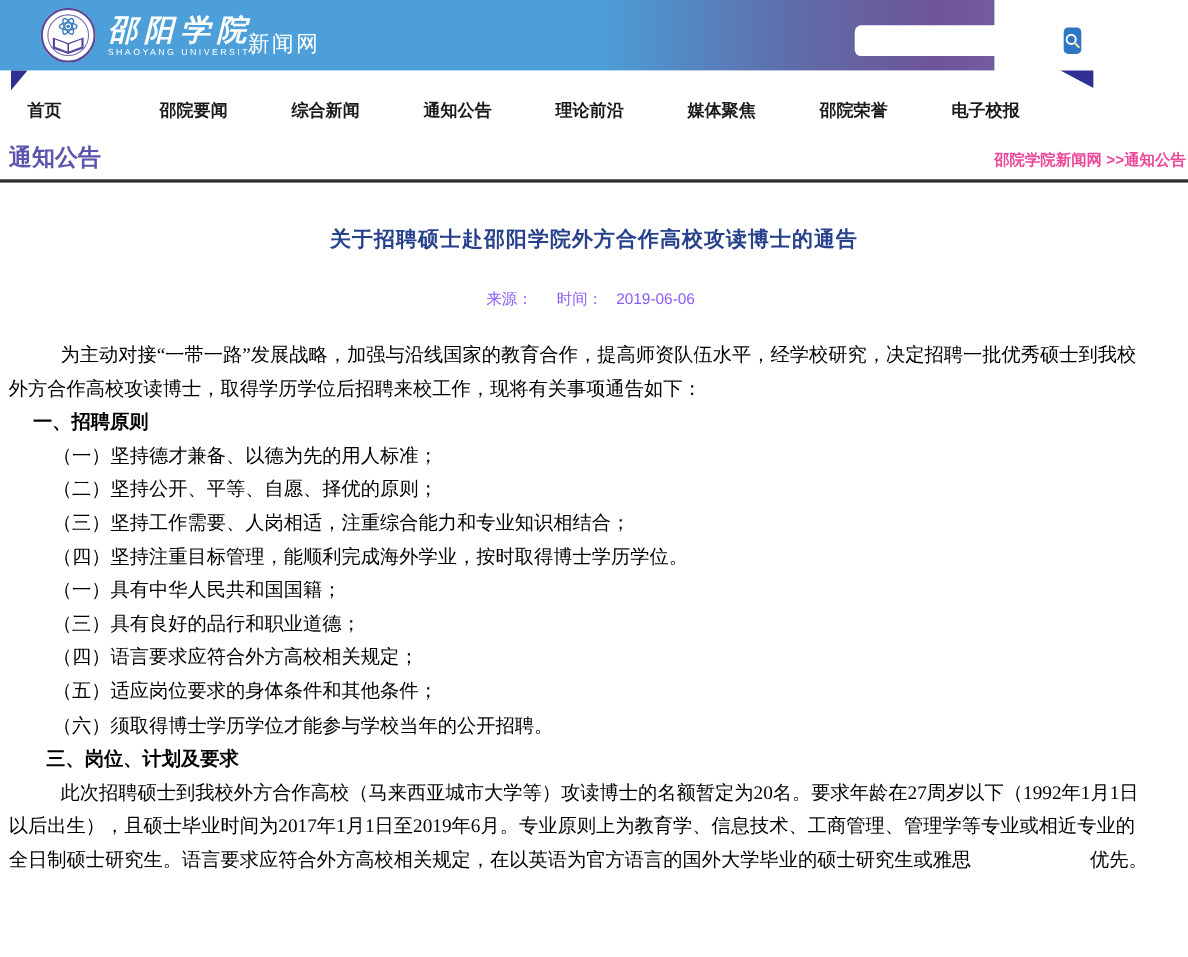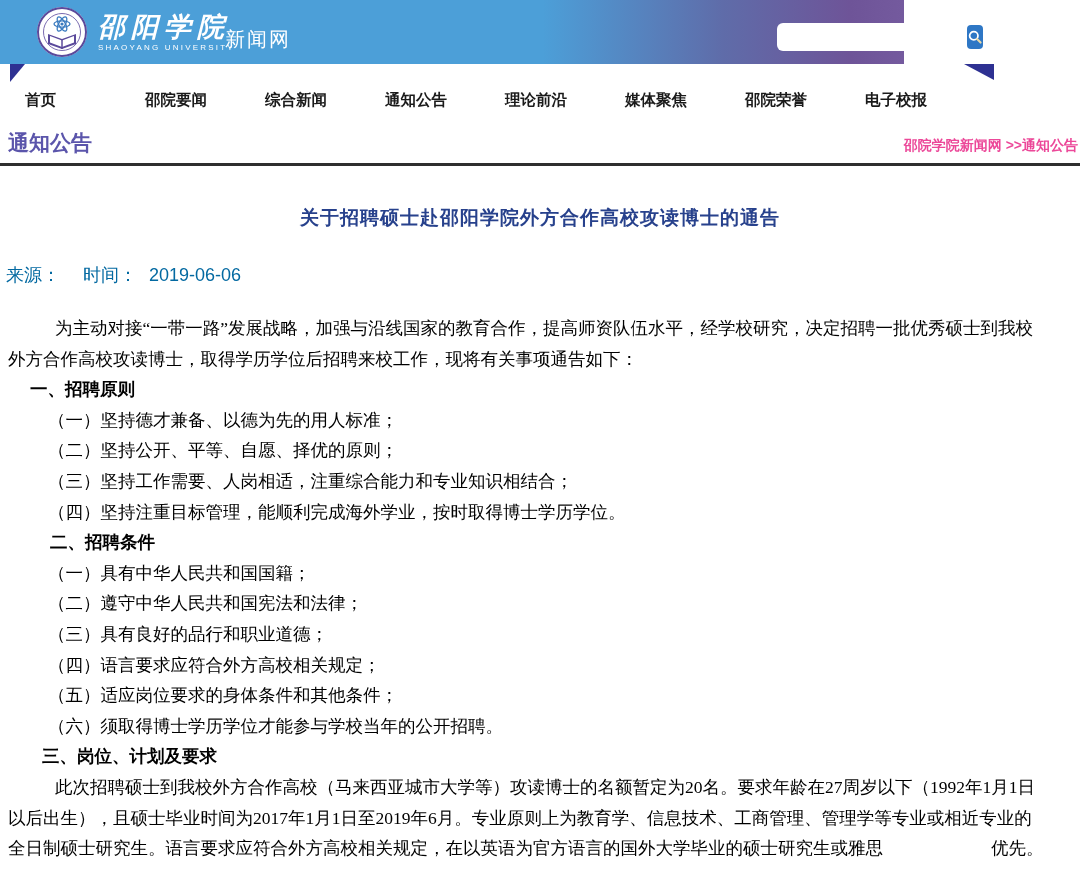--- a/index.html
+++ b/index.html
@@ -52,7 +52,7 @@
   .article { position:relative; }
   .article-title { text-align:center; margin-top:39px; color:#27418C;
     font-size:19px; font-weight:bold; letter-spacing:1px; }
-  .article-meta { margin-top:32px; color:#0369a1; font-size:18px; }
+  .article-meta { text-align:center; margin-top:32px; color:#8b5cf6; font-size:14px; }
   .article-meta span { margin:0 6px; }
 
   .article-body { margin-top:26px; padding:0 34px 0 8px; color:#000;

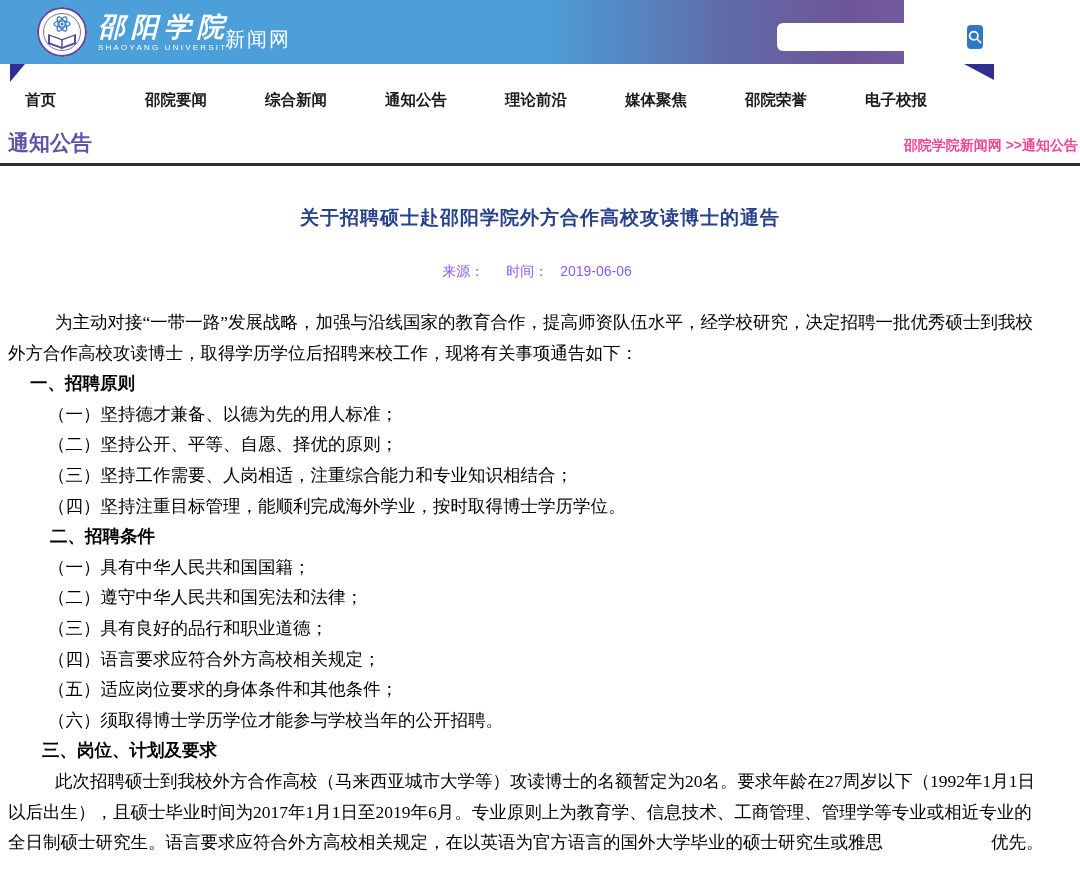--- a/index.html
+++ b/index.html
@@ -144,7 +144,6 @@
       <div class="item">（三）坚持工作需要、人岗相适，注重综合能力和专业知识相结合；</div>
       <div class="item">（四）坚持注重目标管理，能顺利完成海外学业，按时取得博士学历学位。</div>
 
-      <div class="sec-h h2">二、招聘条件</div>
       <div class="item">（一）具有中华人民共和国国籍；</div>
       <div class="item">（二）遵守中华人民共和国宪法和法律；</div>
       <div class="item">（三）具有良好的品行和职业道德；</div>

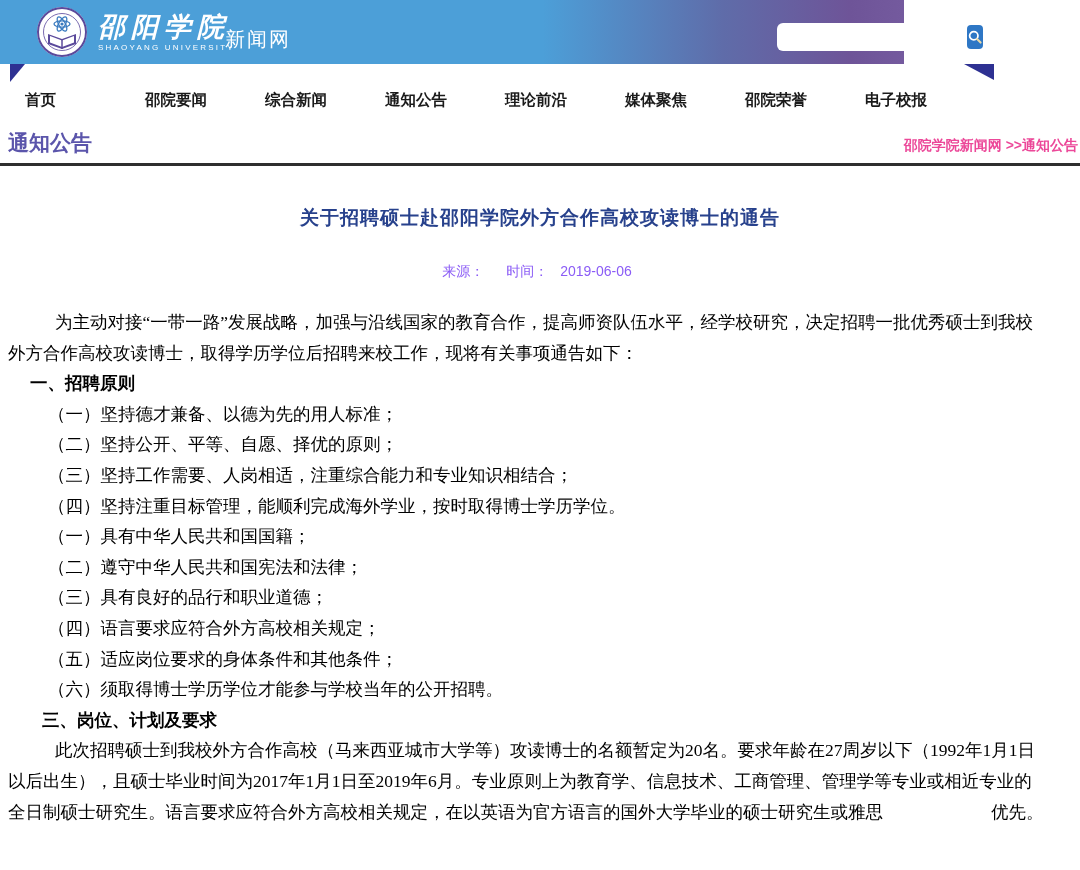--- a/index.html
+++ b/index.html
@@ -145,7 +145,6 @@
       <div class="item">（四）坚持注重目标管理，能顺利完成海外学业，按时取得博士学历学位。</div>
 
       <div class="item">（一）具有中华人民共和国国籍；</div>
-      <div class="item">（二）遵守中华人民共和国宪法和法律；</div>
       <div class="item">（三）具有良好的品行和职业道德；</div>
       <div class="item">（四）语言要求应符合外方高校相关规定；</div>
       <div class="item">（五）适应岗位要求的身体条件和其他条件；</div>

